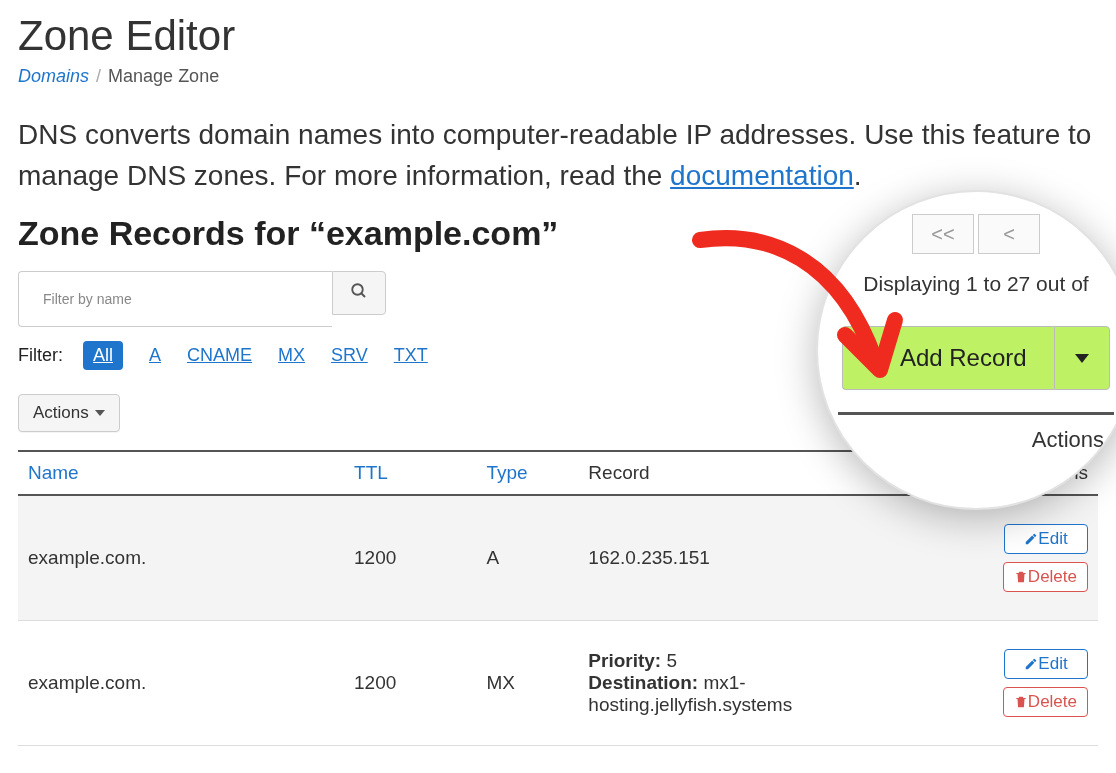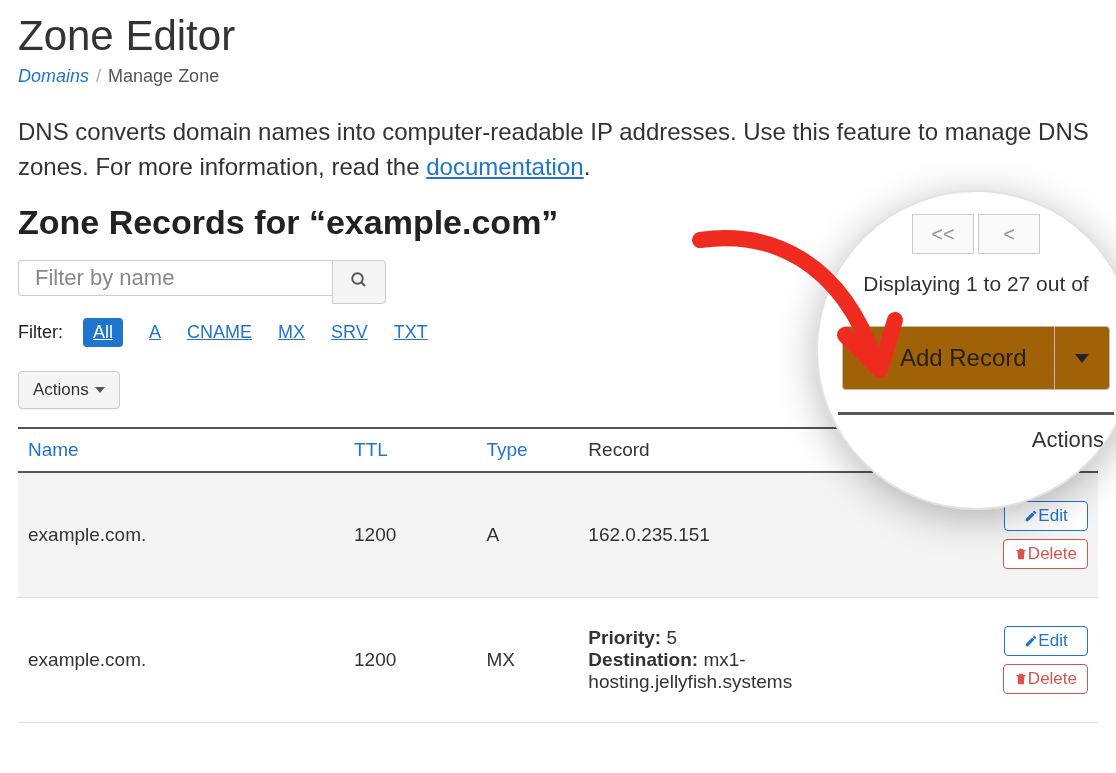--- a/index.html
+++ b/index.html
@@ -35,7 +35,7 @@
   }
   .breadcrumb .sep { color: #aaa; margin: 0 2px; }
   .desc {
-    font-size: 24px;
+    font-size: 28px;
     line-height: 1.45;
     color: #333;
     margin-bottom: 18px;

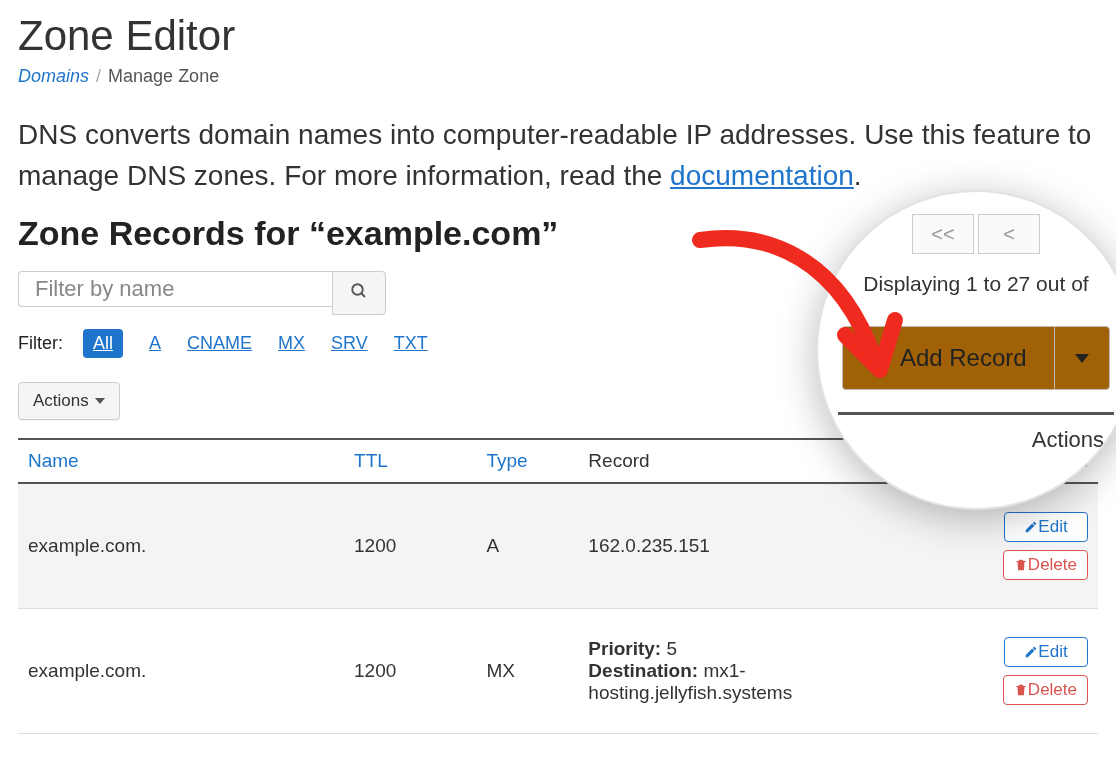--- a/index.html
+++ b/index.html
@@ -57,9 +57,9 @@
   }
   .filter-input {
     width: 314px;
-    height: 36px;
-    font-size: 22px;
-    padding: 6px 16px;
+    height: 56px;
+    font-size: 14px;
+    padding: 6px 24px;
     border: 1px solid #ccc;
     border-right: none;
     border-radius: 4px 0 0 4px;

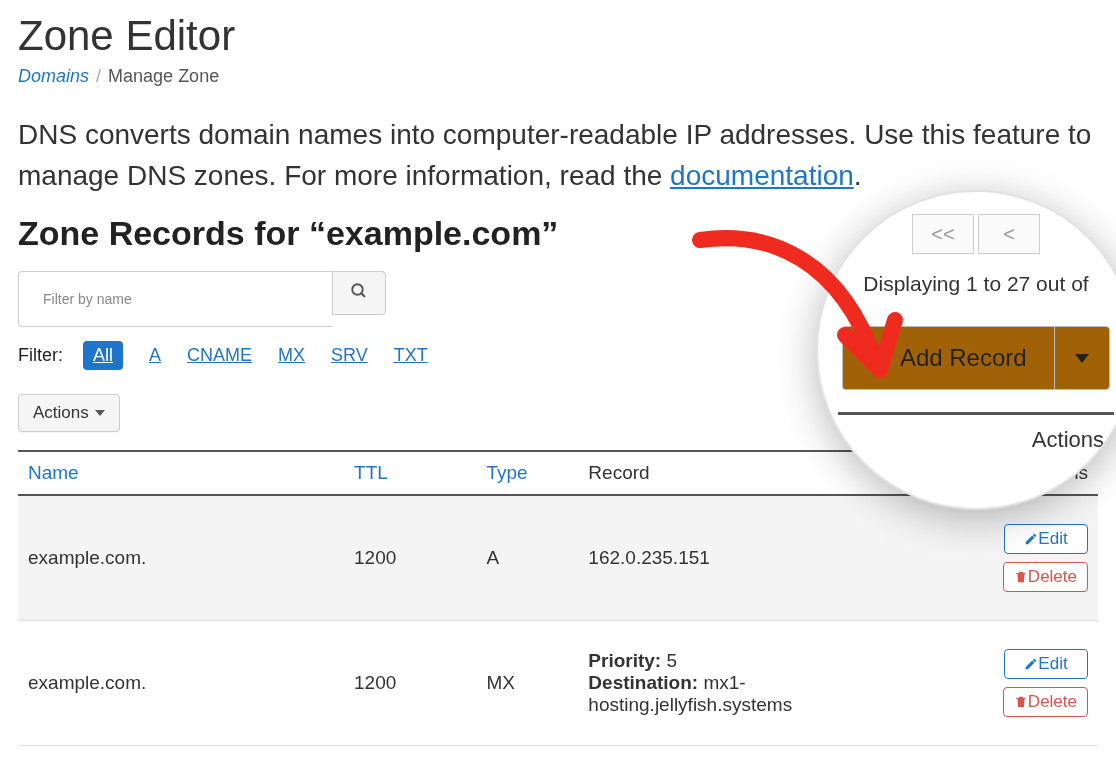--- a/index.html
+++ b/index.html
@@ -200,7 +200,7 @@
     display:flex;justify-content:center;gap:0;
   }
   .lens .add-btn {
-    border:1px solid #bbb;background:#a16207;
+    border:1px solid #bbb;background:#bef264;
     height:64px;display:flex;align-items:center;justify-content:center;gap:12px;
     font-size:24px;color:#222;
   }

